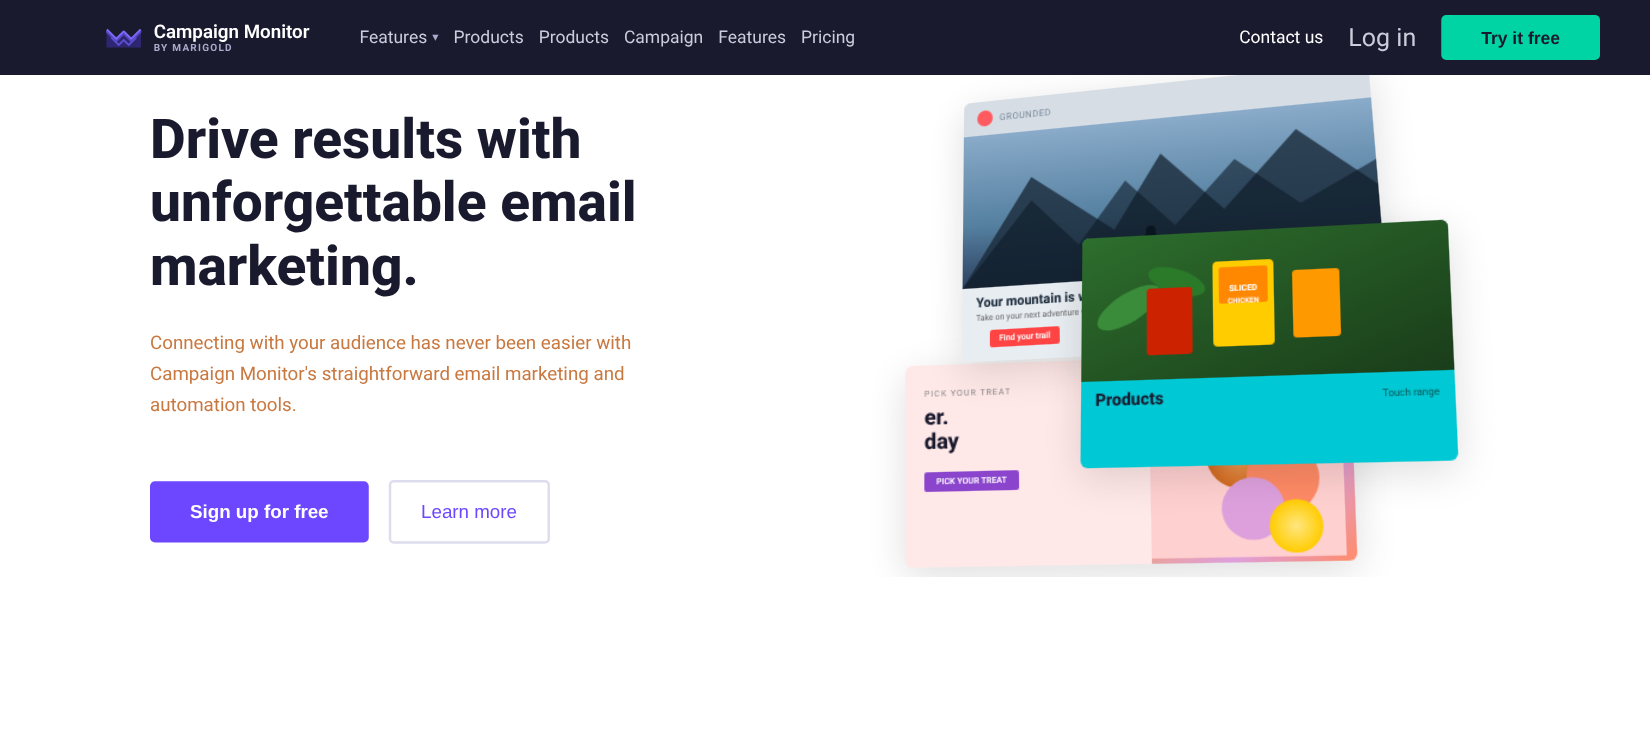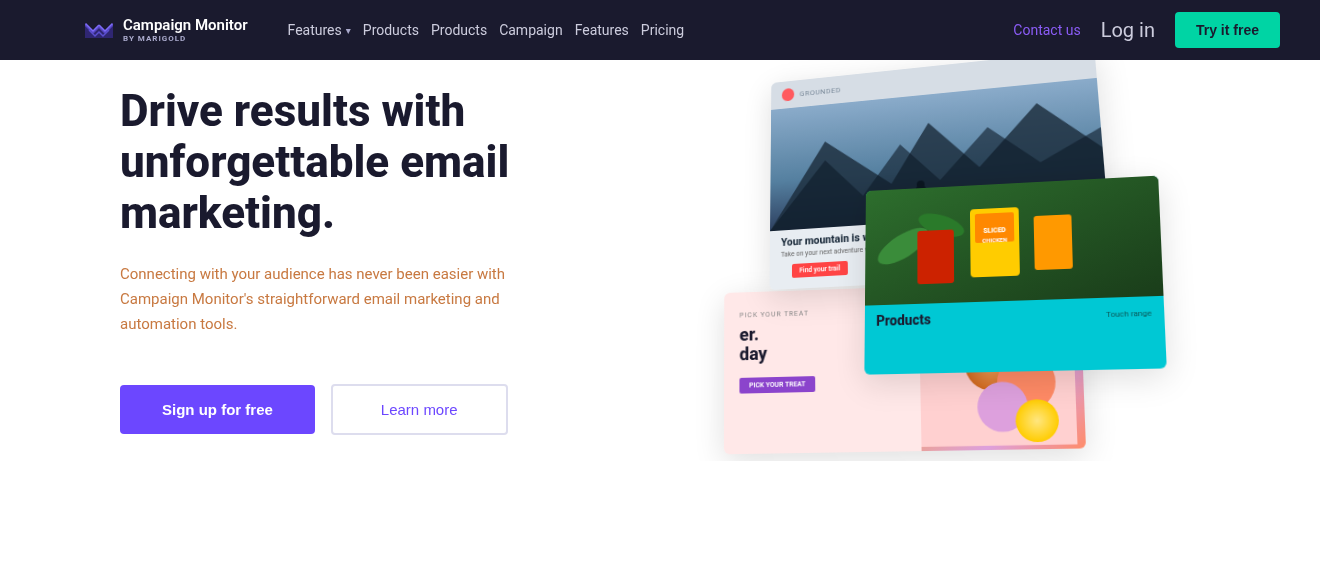--- a/index.html
+++ b/index.html
@@ -71,7 +71,7 @@
       gap: 20px;
     }
     .nav-contact {
-      color: #8b5cf6;
+      color: #ffffff;
       font-size: 14px;
       cursor: pointer;
     }

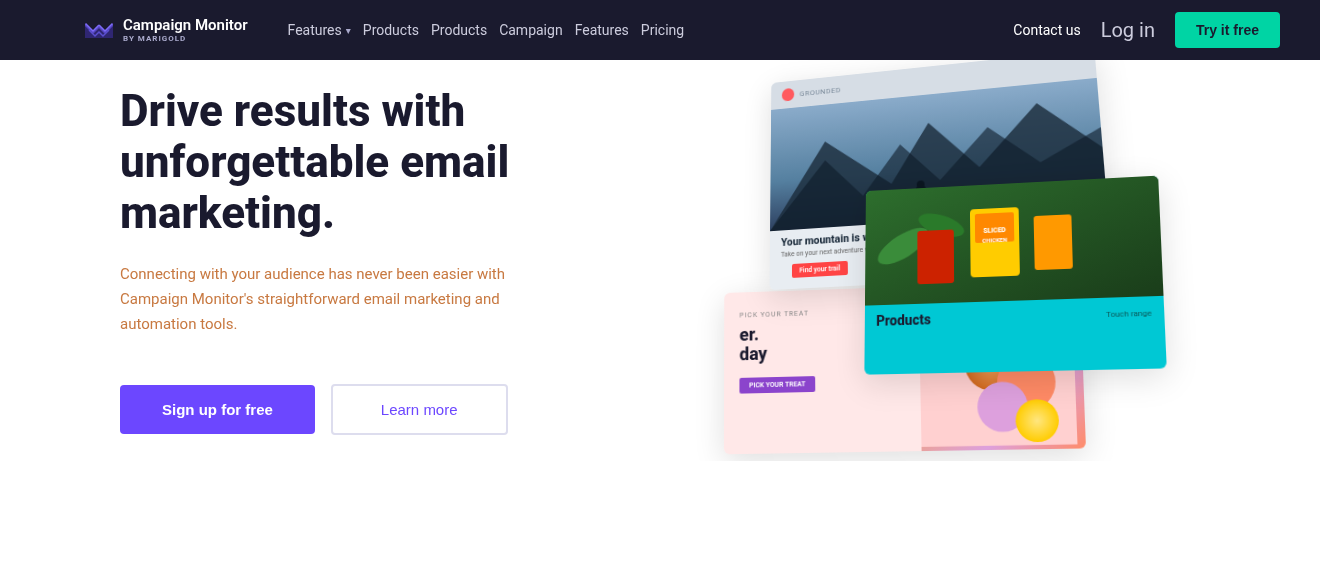--- a/index.html
+++ b/index.html
@@ -85,7 +85,7 @@
       color: #1a1a2e;
       font-size: 14px;
       font-weight: 600;
-      padding: 10px 21px;
+      padding: 10px 32px;
       border-radius: 4px;
       border: none;
       cursor: pointer;

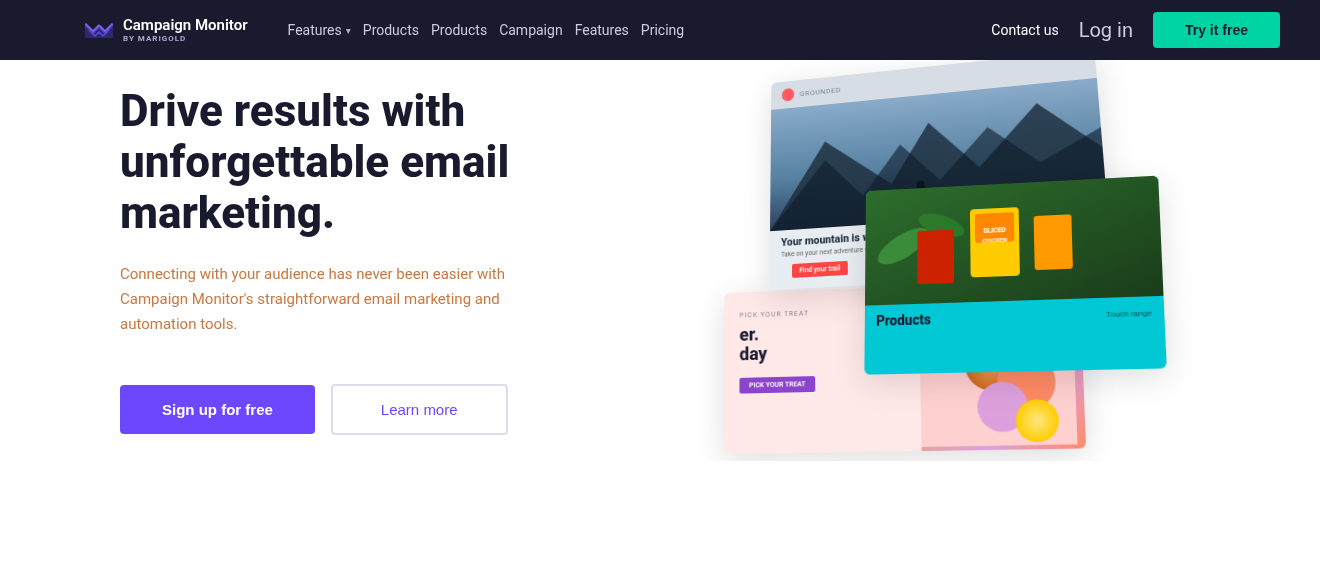--- a/index.html
+++ b/index.html
@@ -133,7 +133,7 @@
       color: #ffffff;
       font-size: 15px;
       font-weight: 600;
-      padding: 16px 42px;
+      padding: 16px 32px;
       border-radius: 4px;
       border: none;
       cursor: pointer;

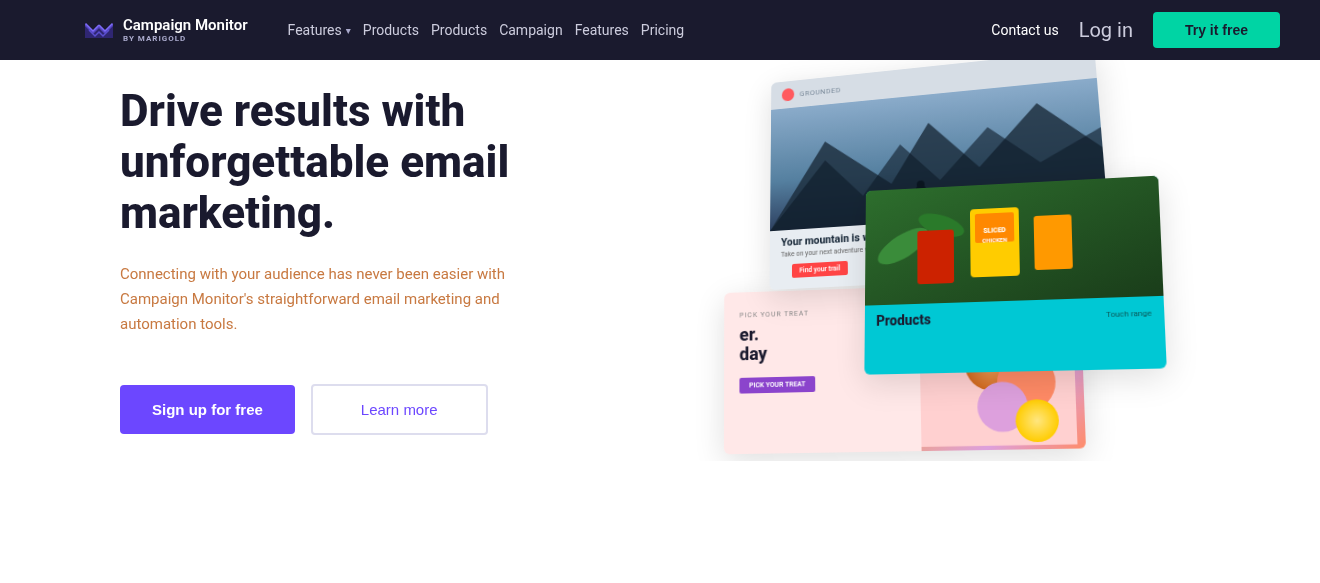--- a/index.html
+++ b/index.html
@@ -144,7 +144,7 @@
       color: #6c47ff;
       font-size: 15px;
       font-weight: 500;
-      padding: 15px 48px;
+      padding: 15px 24px;
       border-radius: 4px;
       border: 2px solid #ddddee;
       cursor: pointer;

